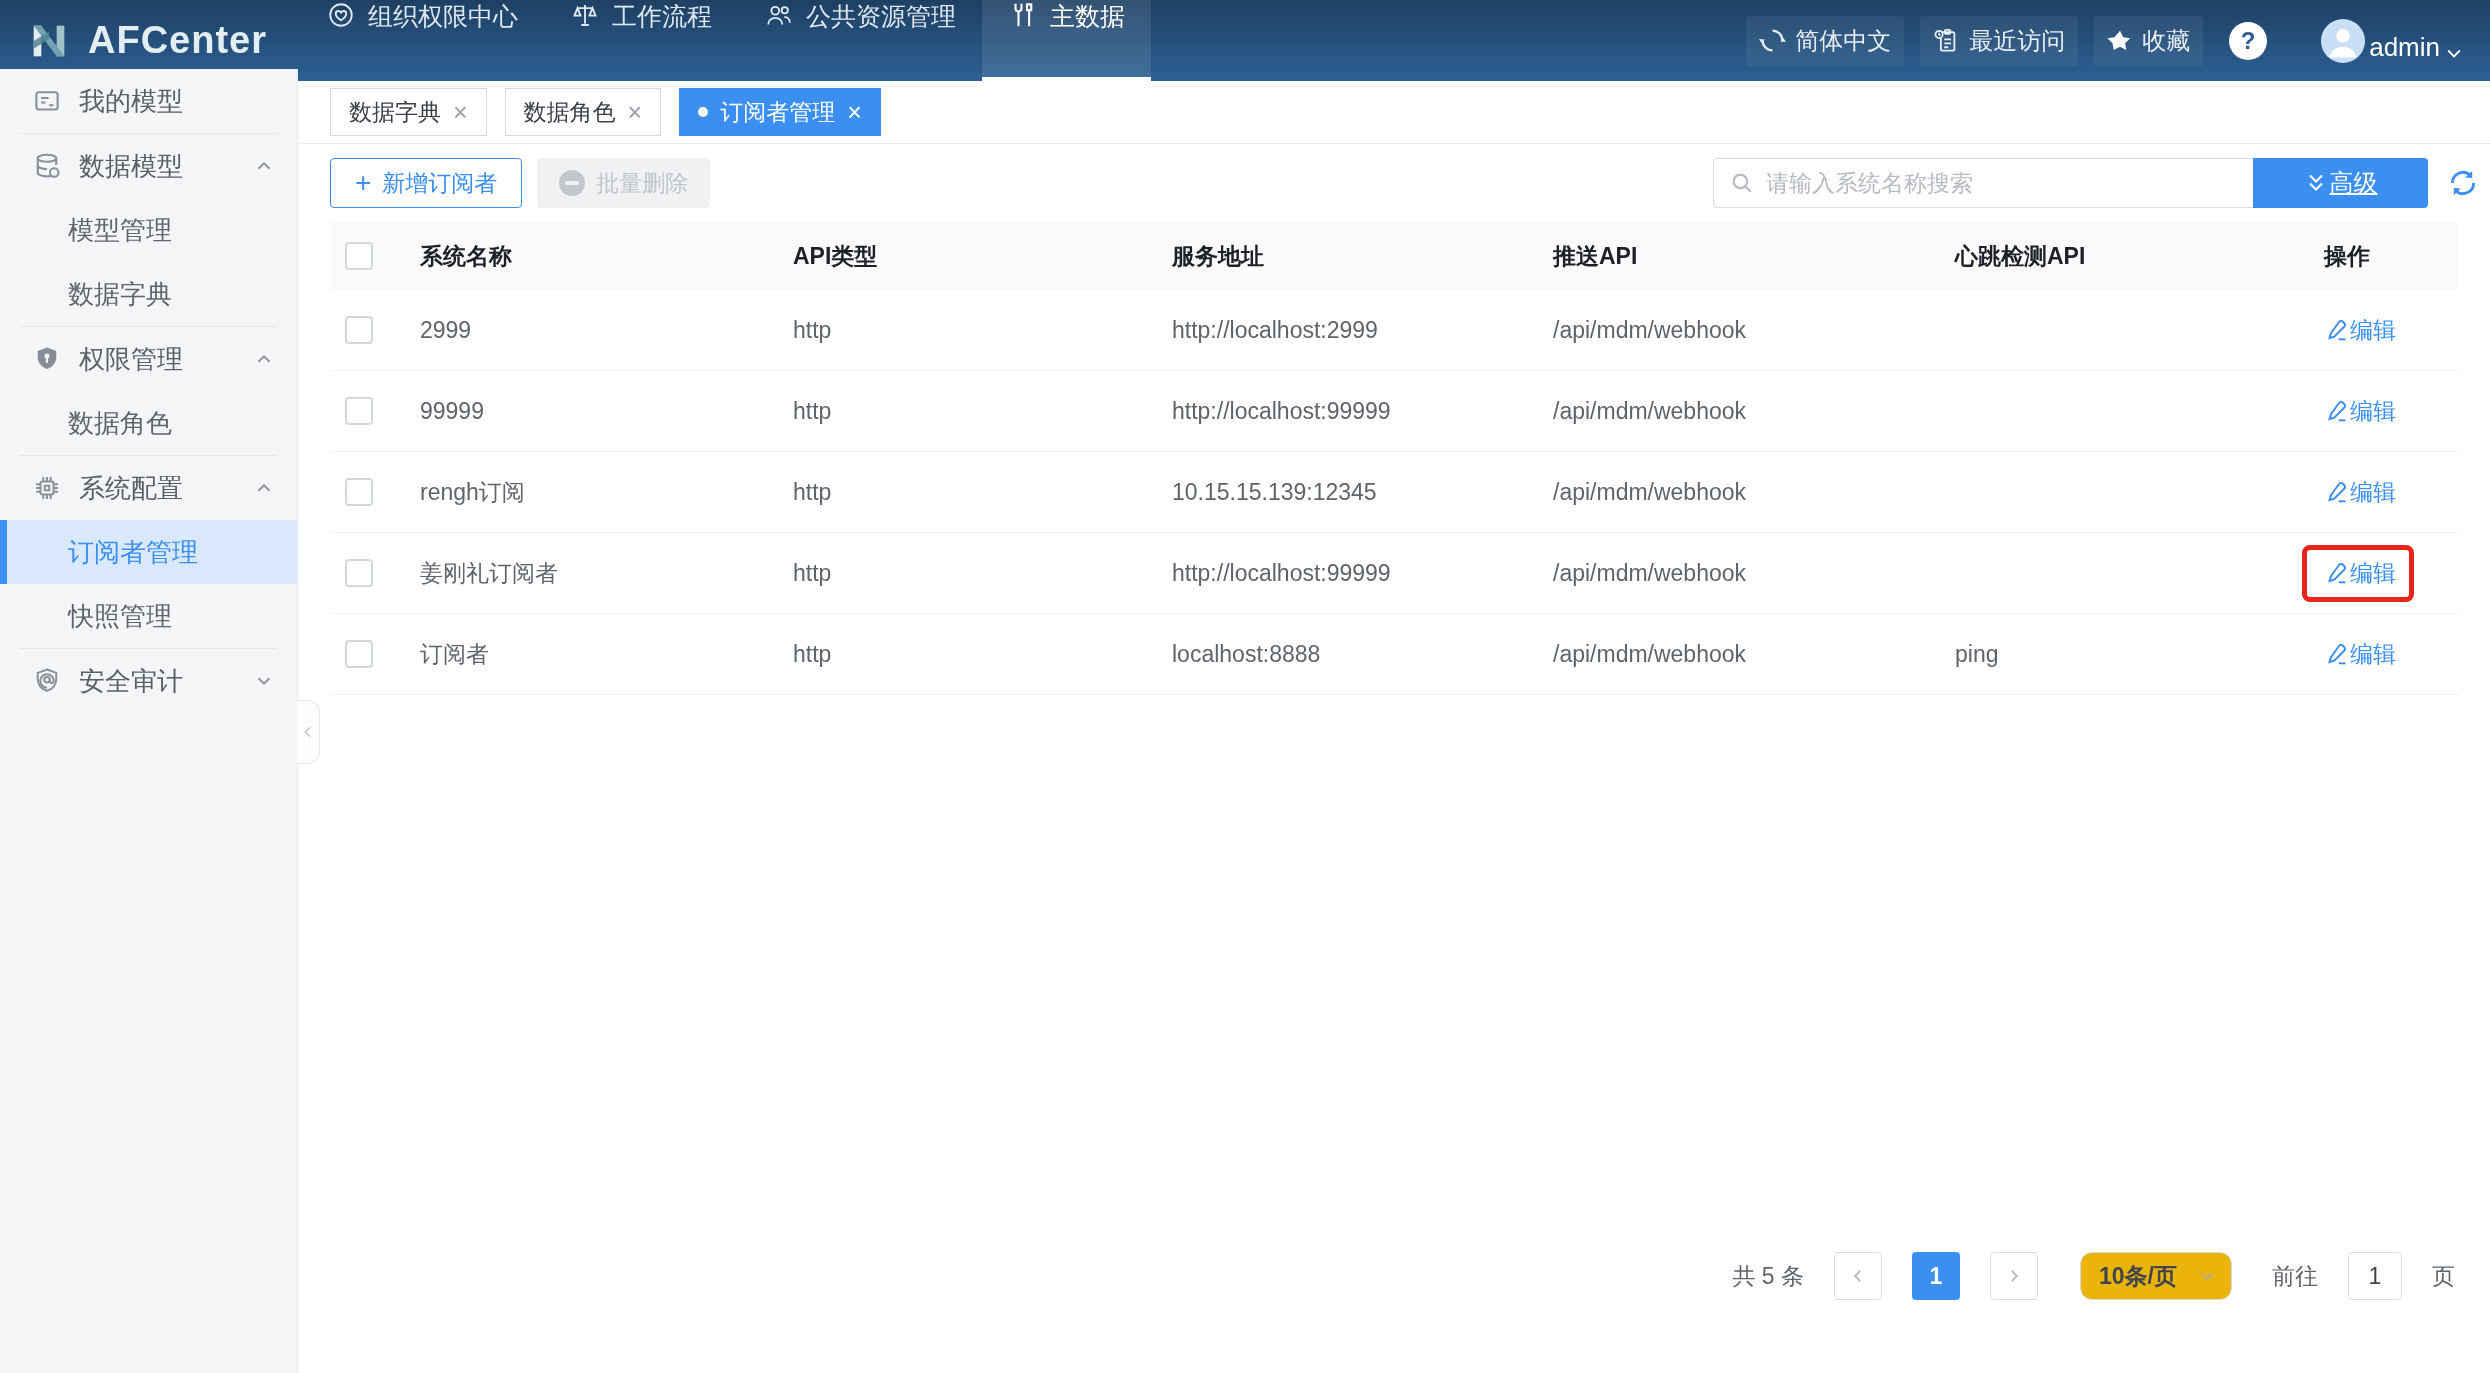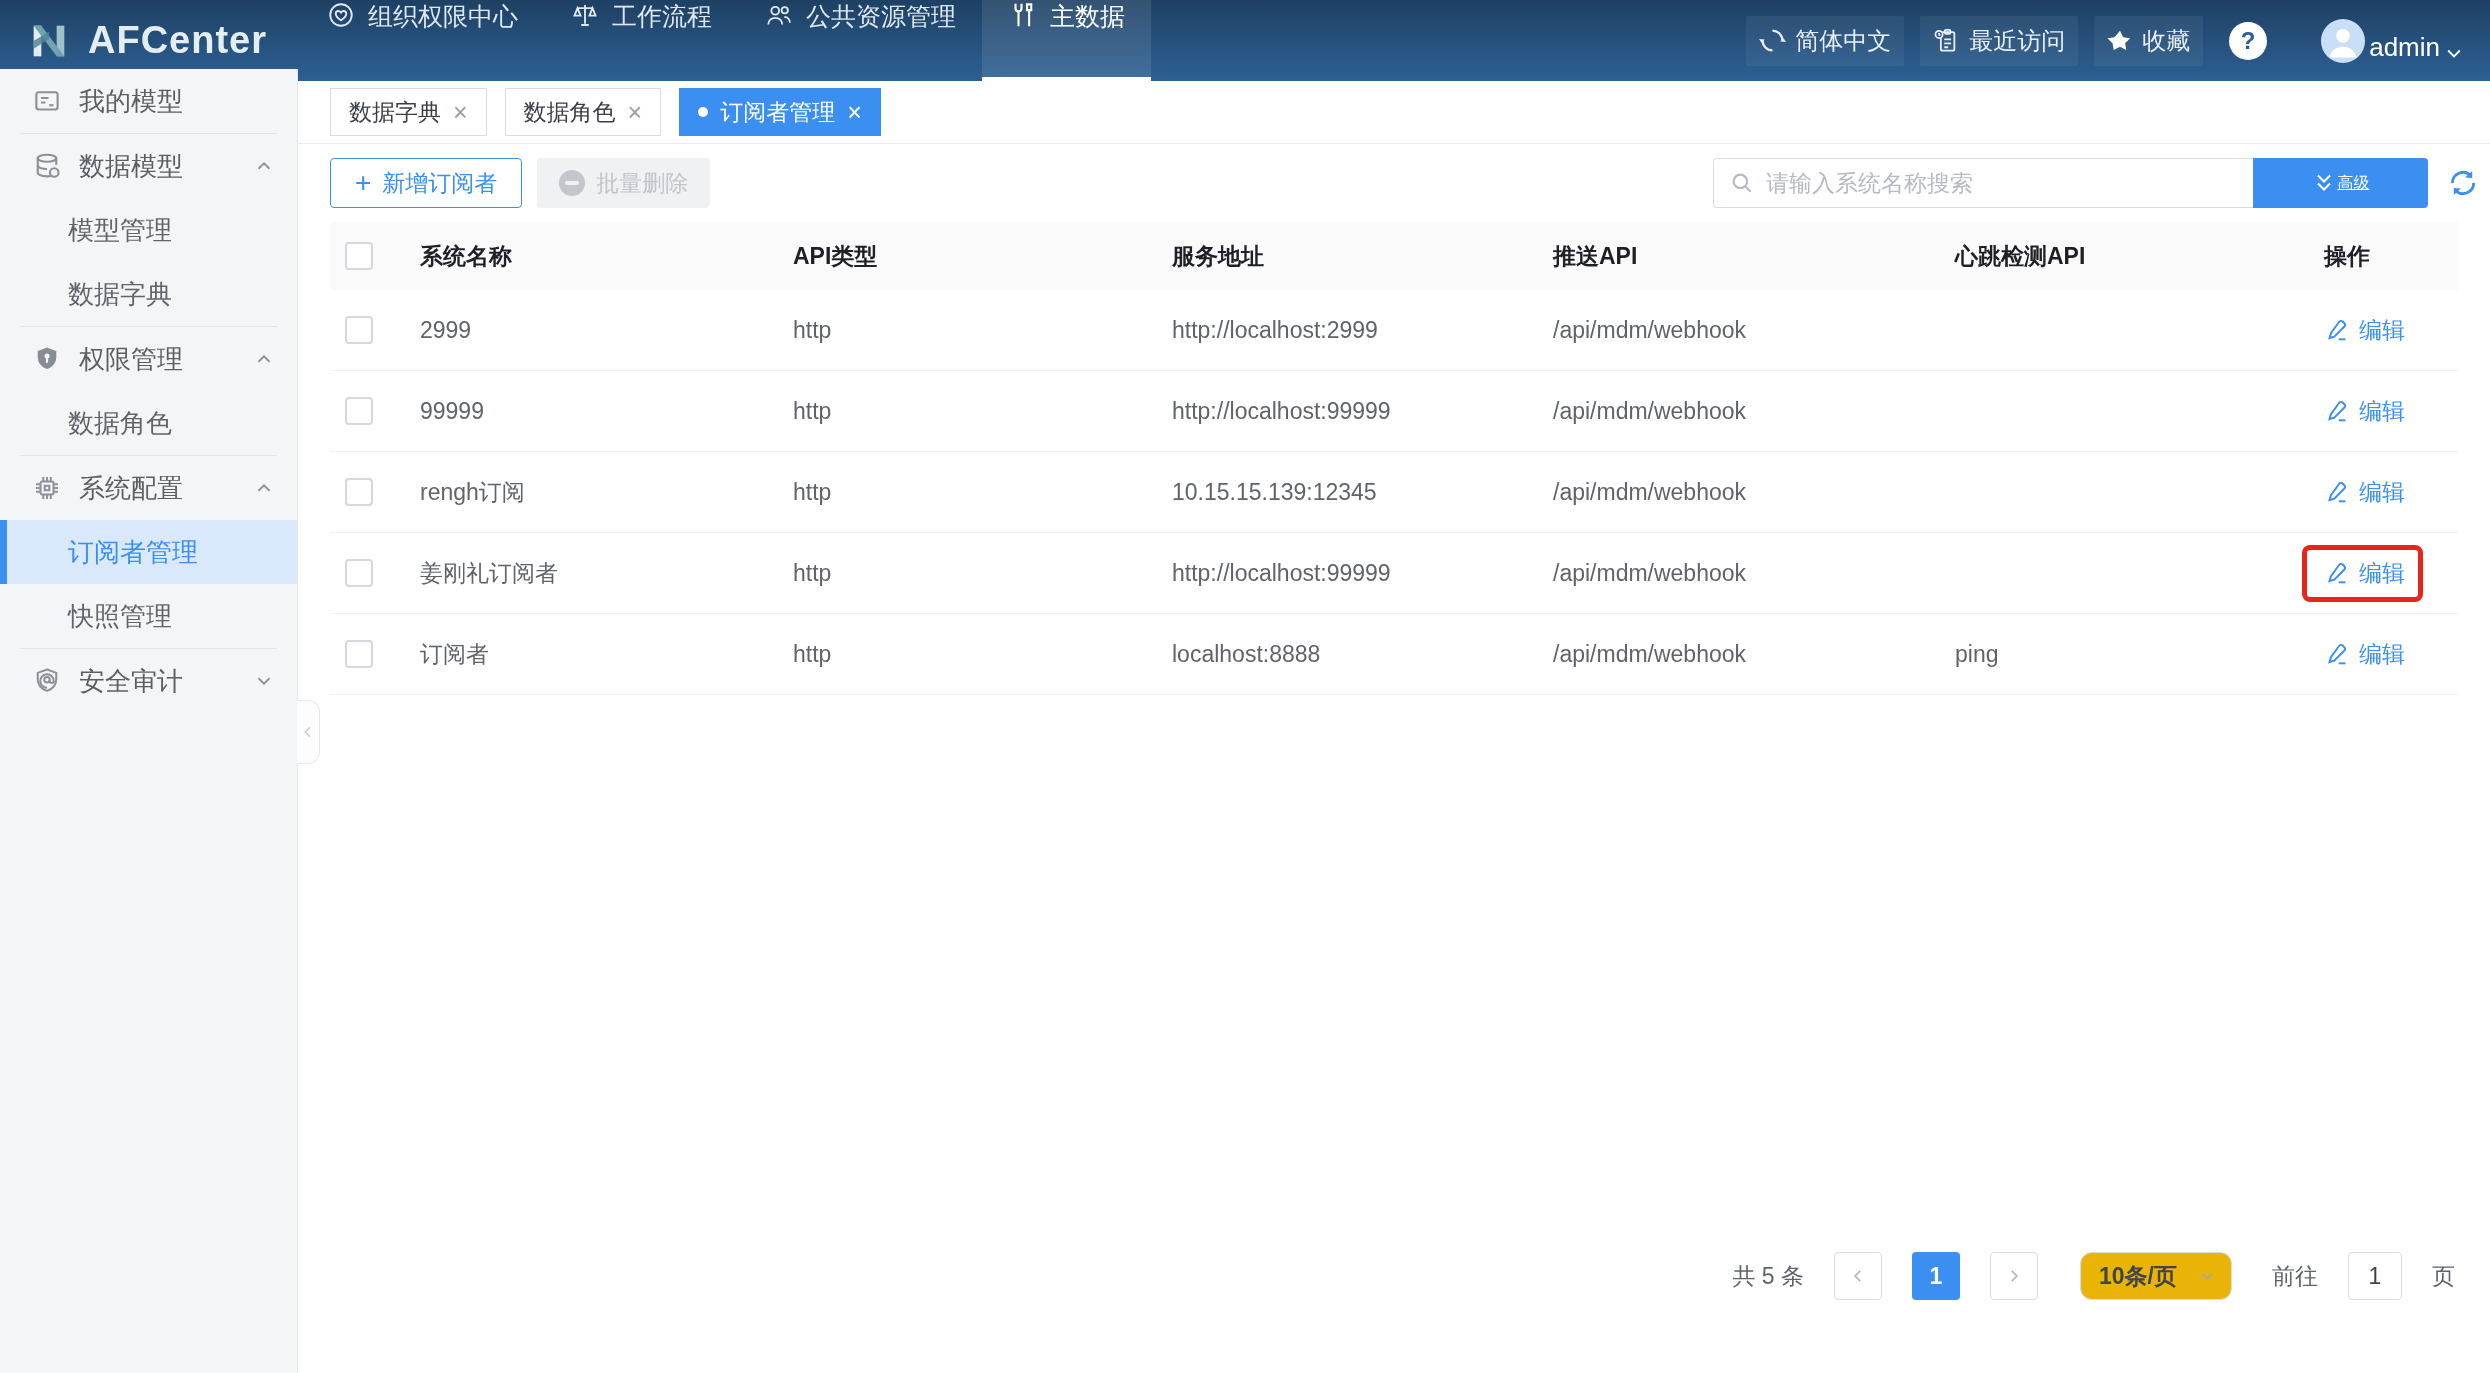--- a/index.html
+++ b/index.html
@@ -76,7 +76,7 @@
     font-family:inherit; color:#454a51; background:transparent; }
   .search-box input::placeholder { color:#b6bac1; }
   .btn-adv { width:175px; height:50px; background:#3a8ff0; border:none; border-radius:0 4px 4px 0;
-    color:#fff; font-size:16px; display:inline-flex; align-items:center; justify-content:center;
+    color:#fff; font-size:24px; display:inline-flex; align-items:center; justify-content:center;
     gap:2px; cursor:pointer;text-decoration:underline; }
   .refresh-btn { margin-left:18px; color:#3a8ff0; display:flex; cursor:pointer; }
 

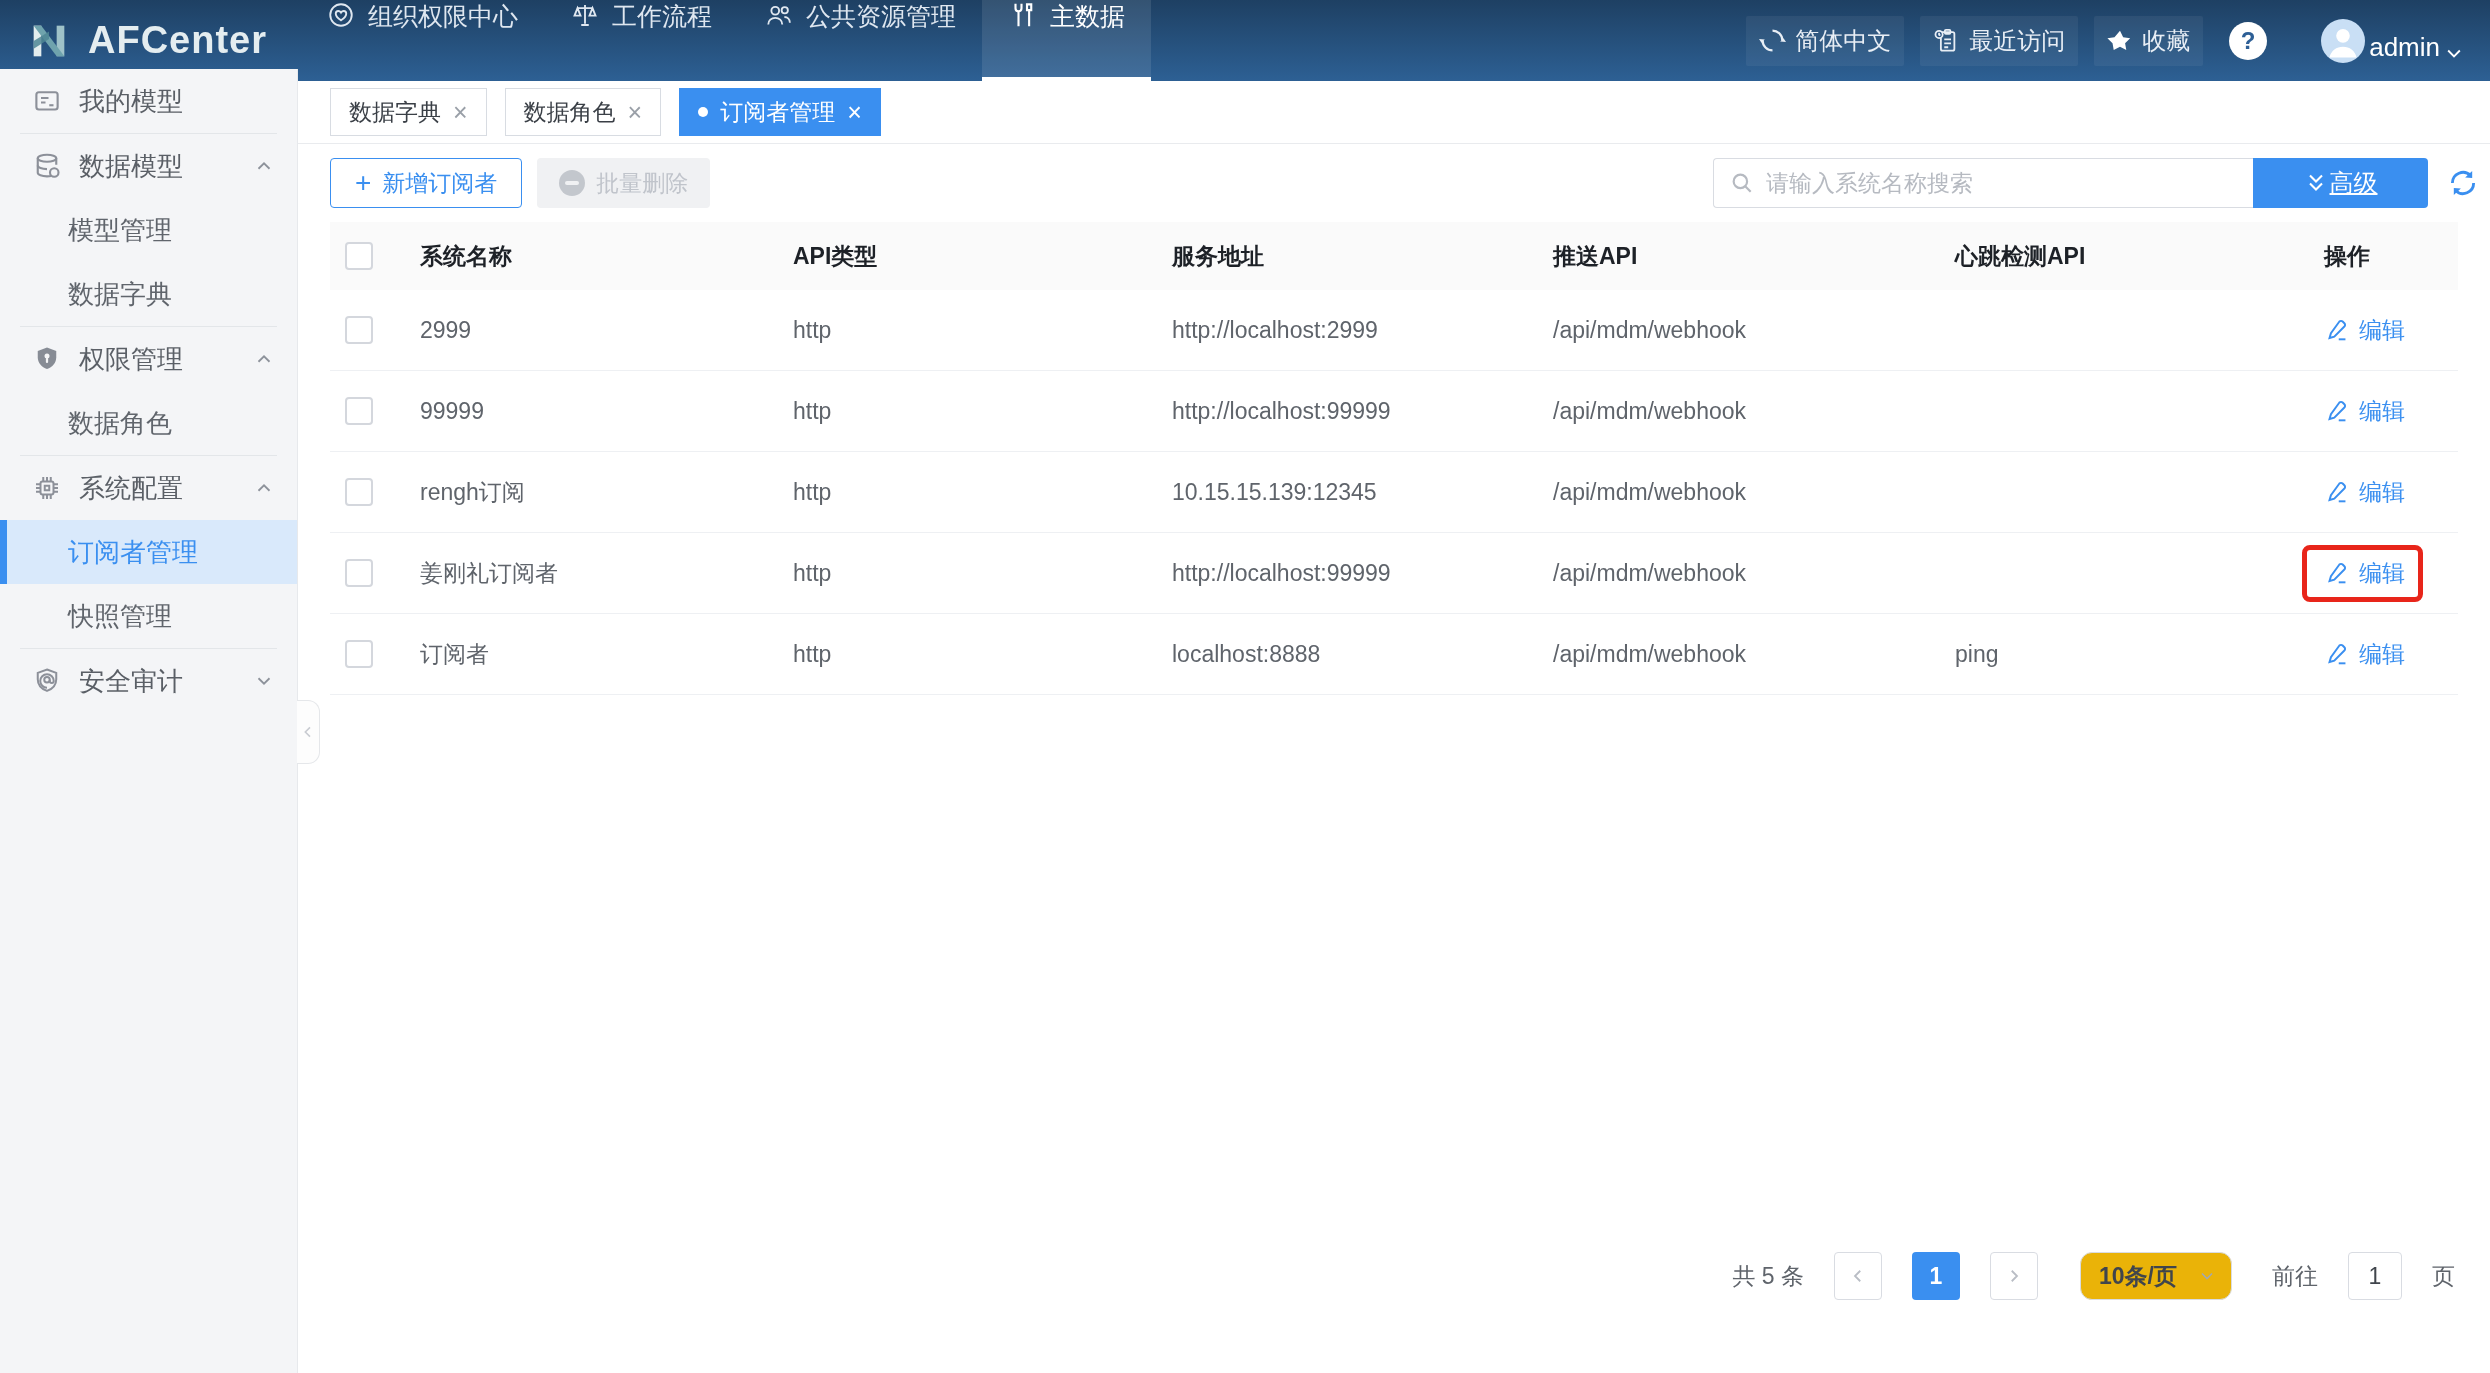--- a/index.html
+++ b/index.html
@@ -91,7 +91,7 @@
     background:#fff; cursor:pointer; }
   .ops-cell { display:flex; padding-left:6px; }
   .edit-wrap { position:relative; display:inline-flex; }
-  .edit-link { display:inline-flex; align-items:center; gap:9px; color:#3a8ff0;
+  .edit-link { display:inline-flex; align-items:center; color:#3a8ff0;
     font-size:23px; text-decoration:none; cursor:pointer; }
   .red-frame { position:absolute; left:-22px; right:-18px; top:-13px; bottom:-13px;
     border:5px solid #e8251a; border-radius:8px; pointer-events:none; }

